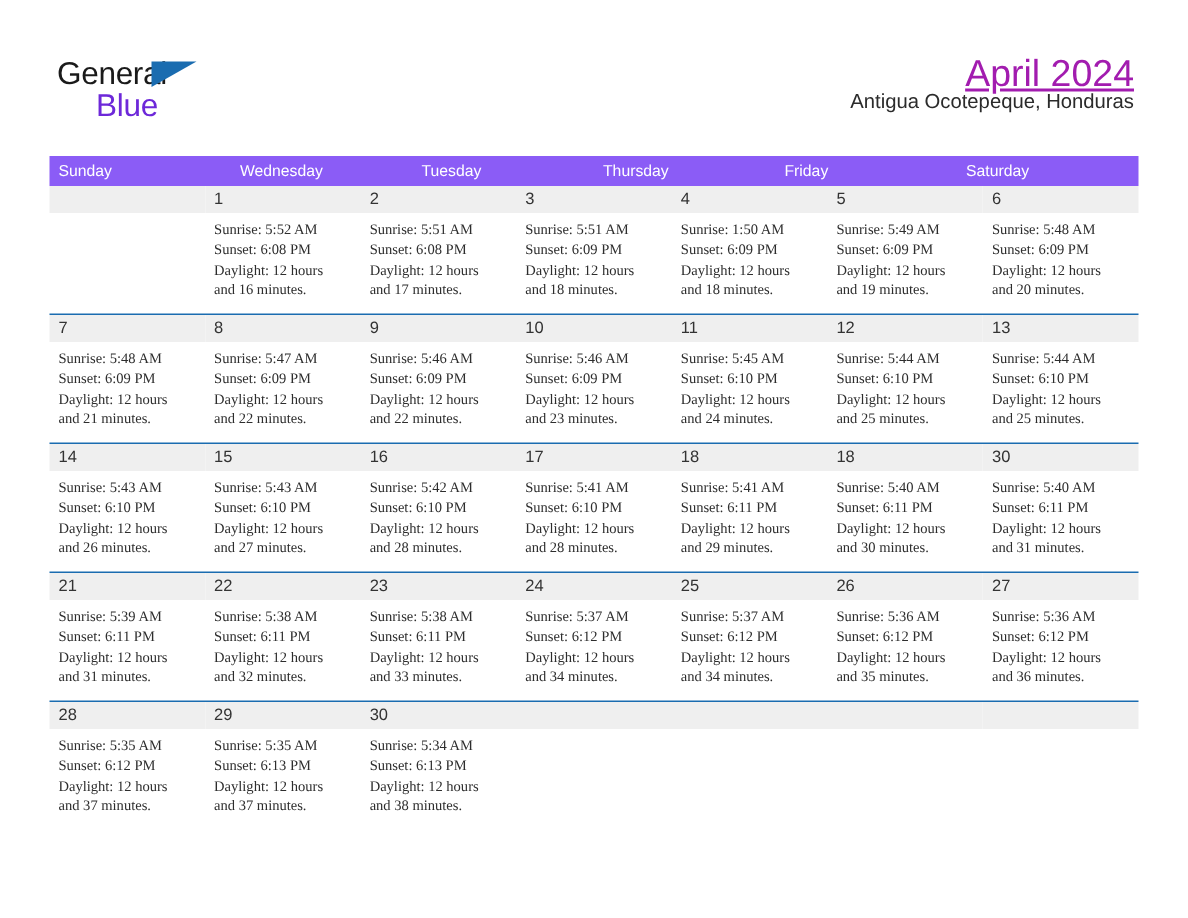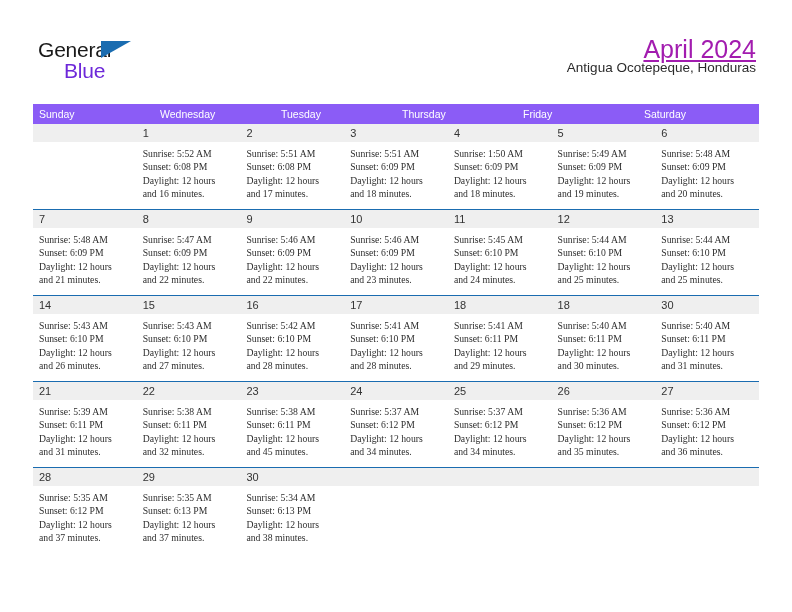--- a/index.html
+++ b/index.html
@@ -361,7 +361,7 @@
                 <div>Sunrise: 5:38 AM</div>
                 <div>Sunset: 6:11 PM</div>
                 <div>Daylight: 12 hours</div>
-                <div>and 45 minutes.</div>
+                <div>and 33 minutes.</div>
               </div>
             </div>
             <div class="cell">

